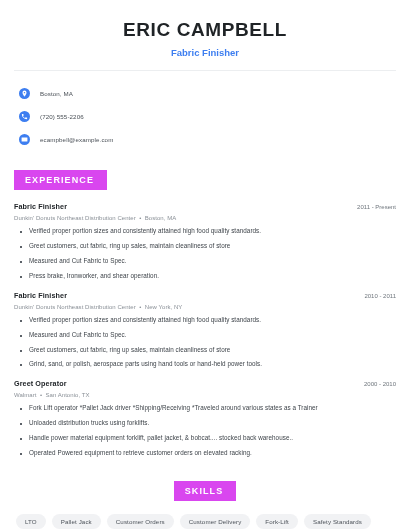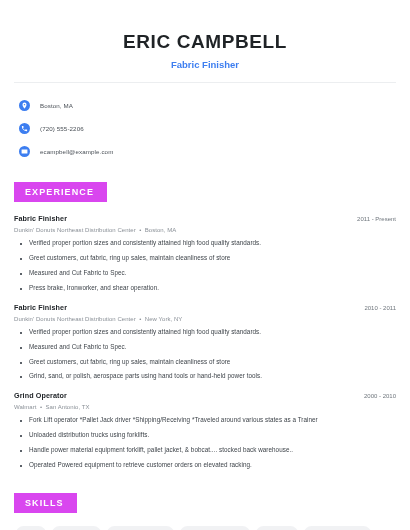--- a/index.html
+++ b/index.html
@@ -10,7 +10,7 @@
     font-family: "Liberation Sans", sans-serif;
     overflow: hidden;
   }
-  .page { width: 410px; height: 424px; padding: 12px 14px; position: relative; }
+  .page { width: 410px; height: 424px; padding: 0 14px; position: relative; }
 
   
   .header { padding-top: 19px; text-align: center; }

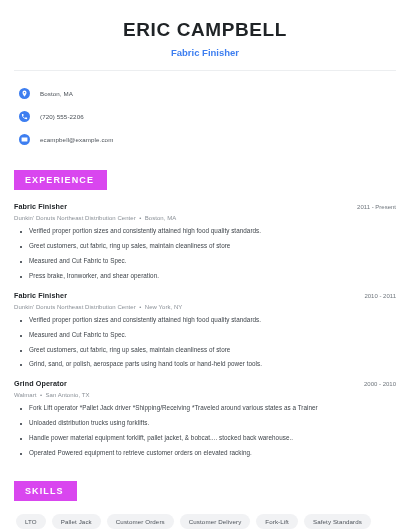--- a/index.html
+++ b/index.html
@@ -248,7 +248,7 @@
 
       <div class="job">
         <div class="job-head">
-          <span class="job-role">Grind Operator</span>
+          <span class="job-role">Greet Operator</span>
           <span class="job-dates">2000 - 2010</span>
         </div>
         <div class="job-meta">

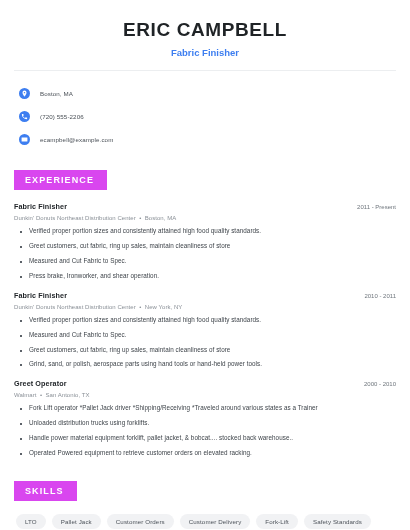--- a/index.html
+++ b/index.html
@@ -67,7 +67,7 @@
     padding: 5px 13px 5px 11px;
   }
   .exp-section { margin-top: 21px; }
-  .skills-section { margin-top: 23px; }
+  .skills-section { margin-top: 23px; text-align: center; }
 
   
   .jobs { margin-top: 12px; }

